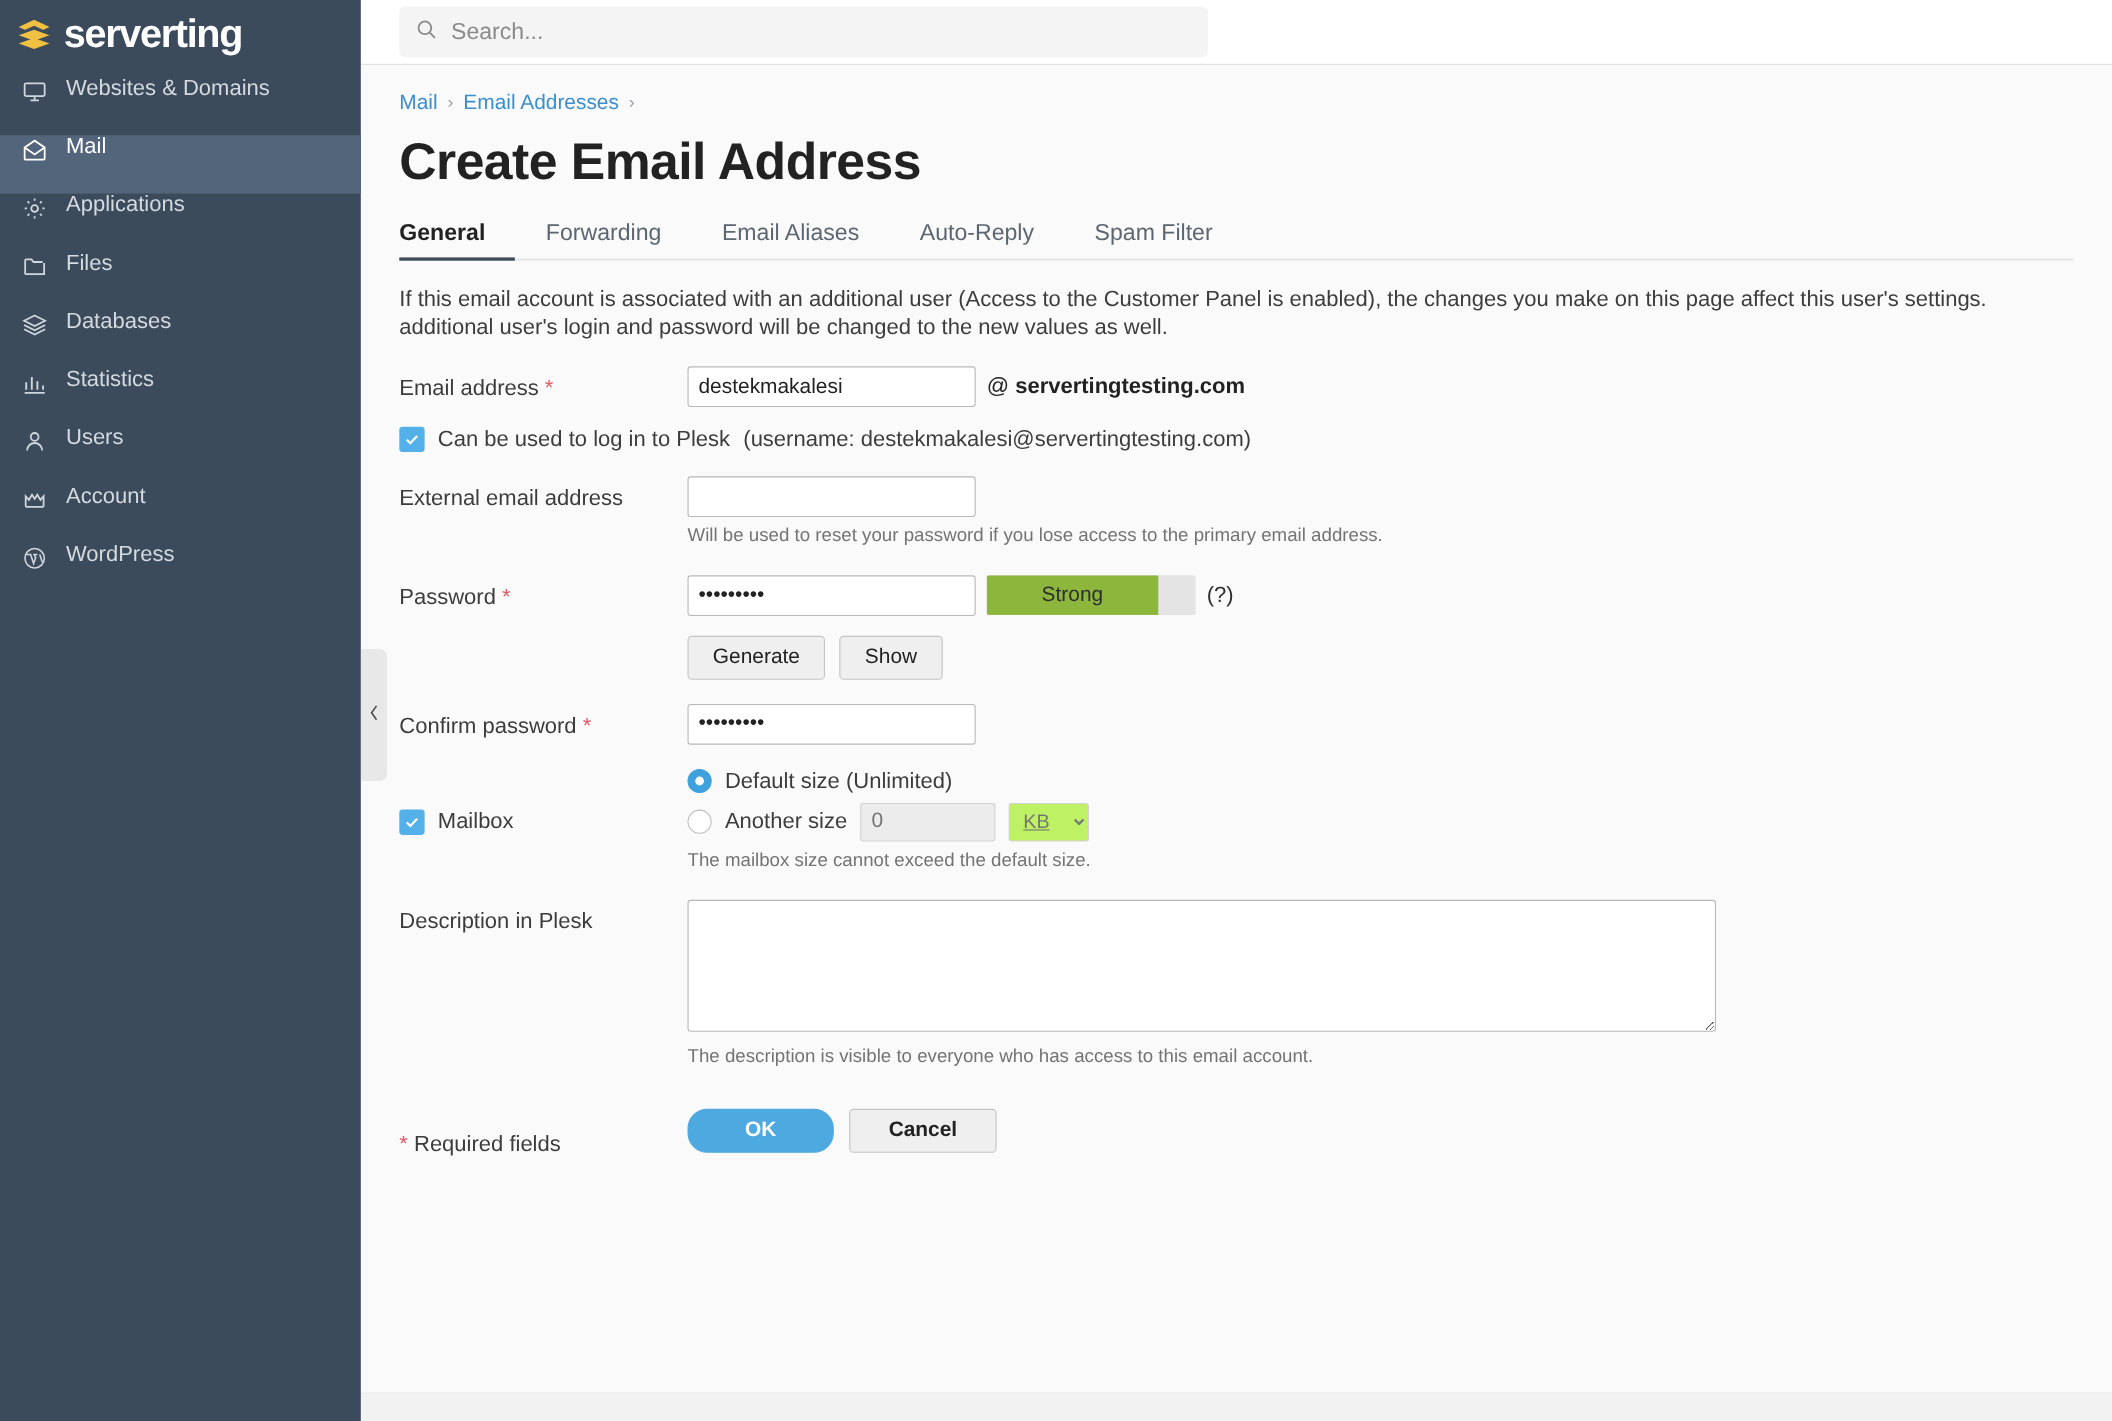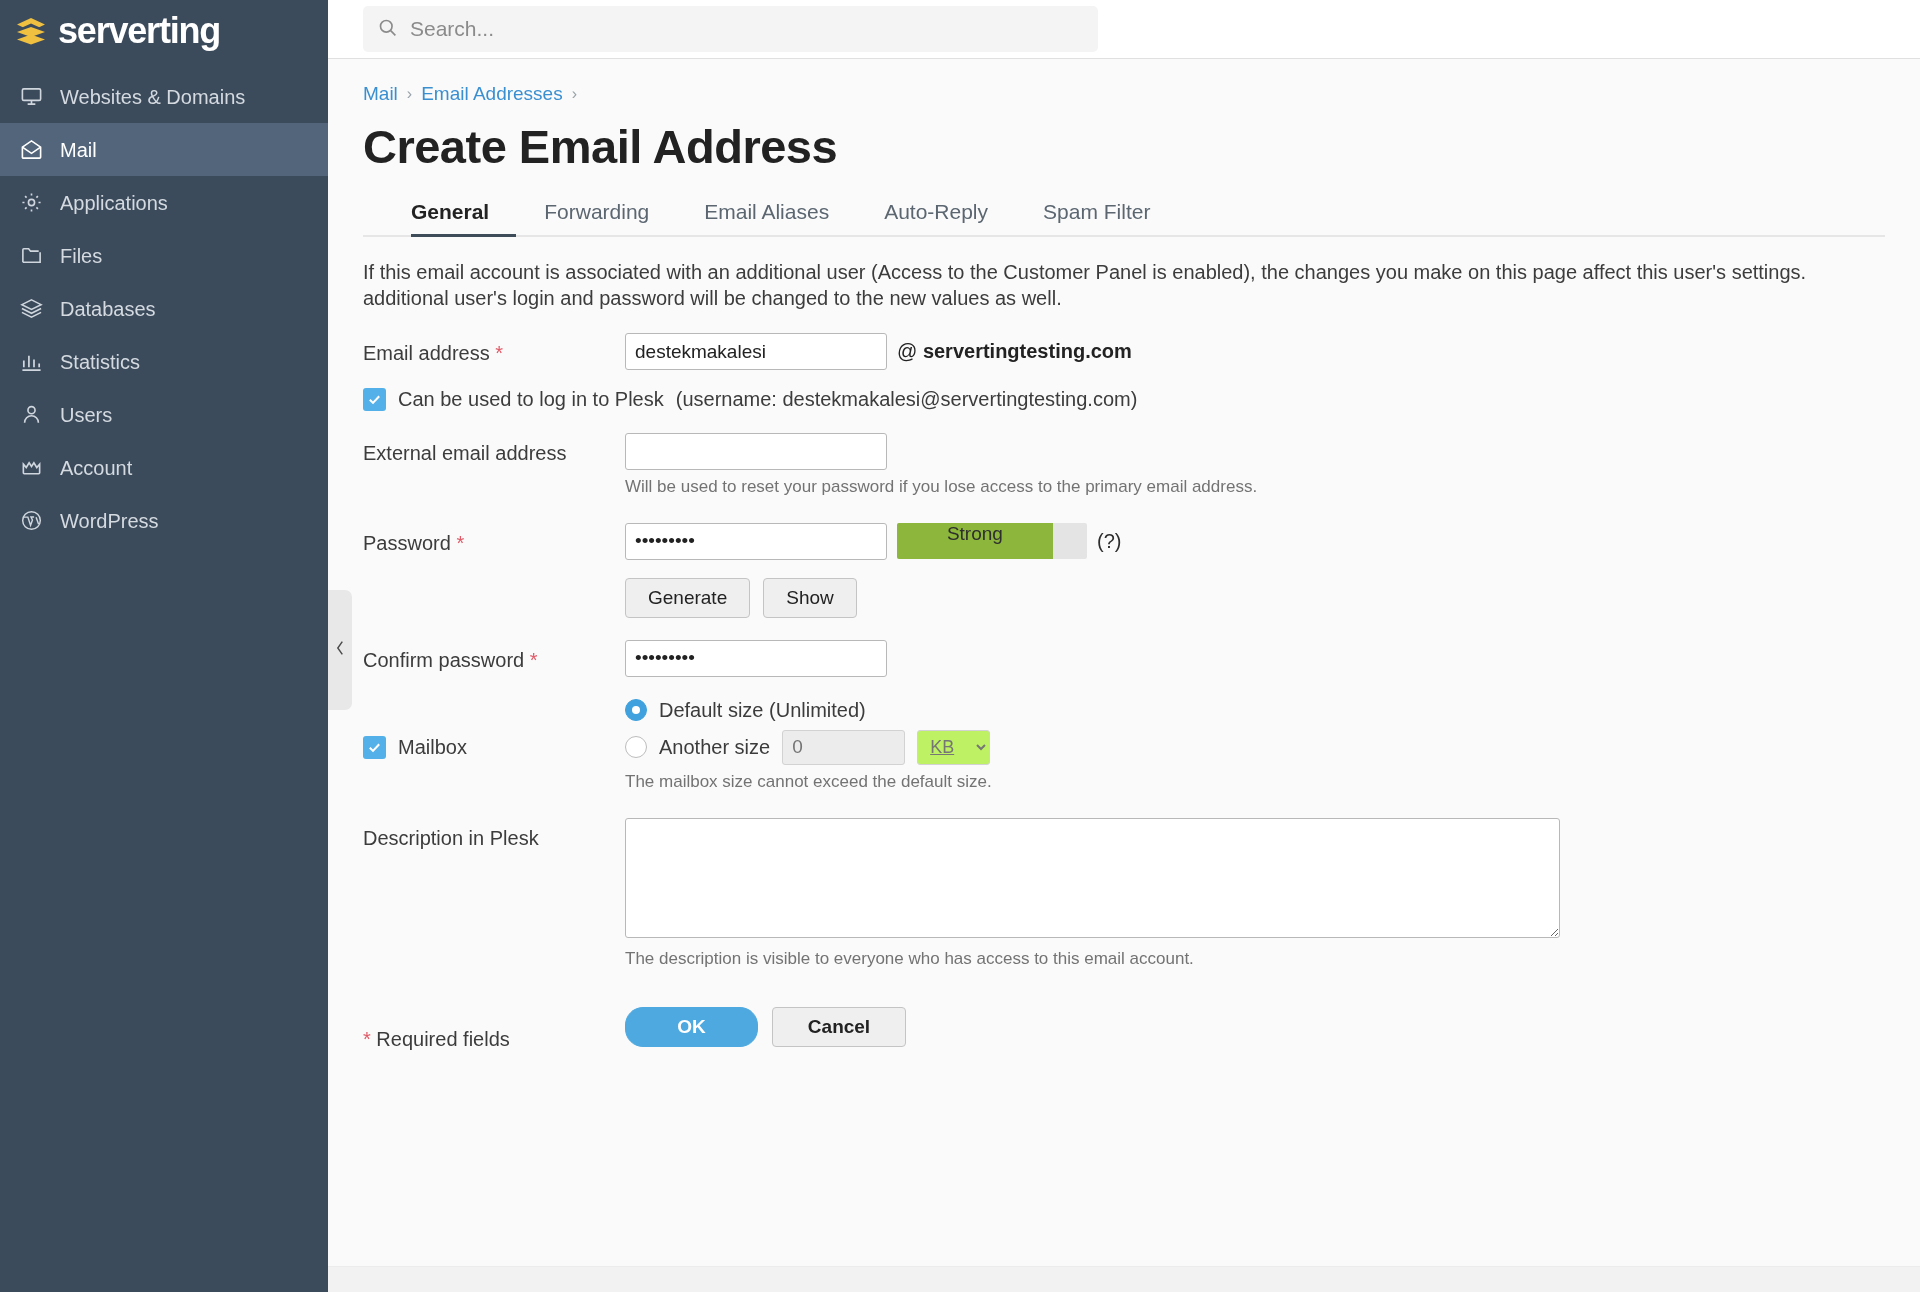--- a/index.html
+++ b/index.html
@@ -35,7 +35,7 @@
   .nav { margin-top: 8px; }
   .nav-item {
     height: 53px;
-    display: flex; align-items: center;
+    display: flex; 
     padding-left: 18px;
     gap: 16px;
     color: #d4dae0;

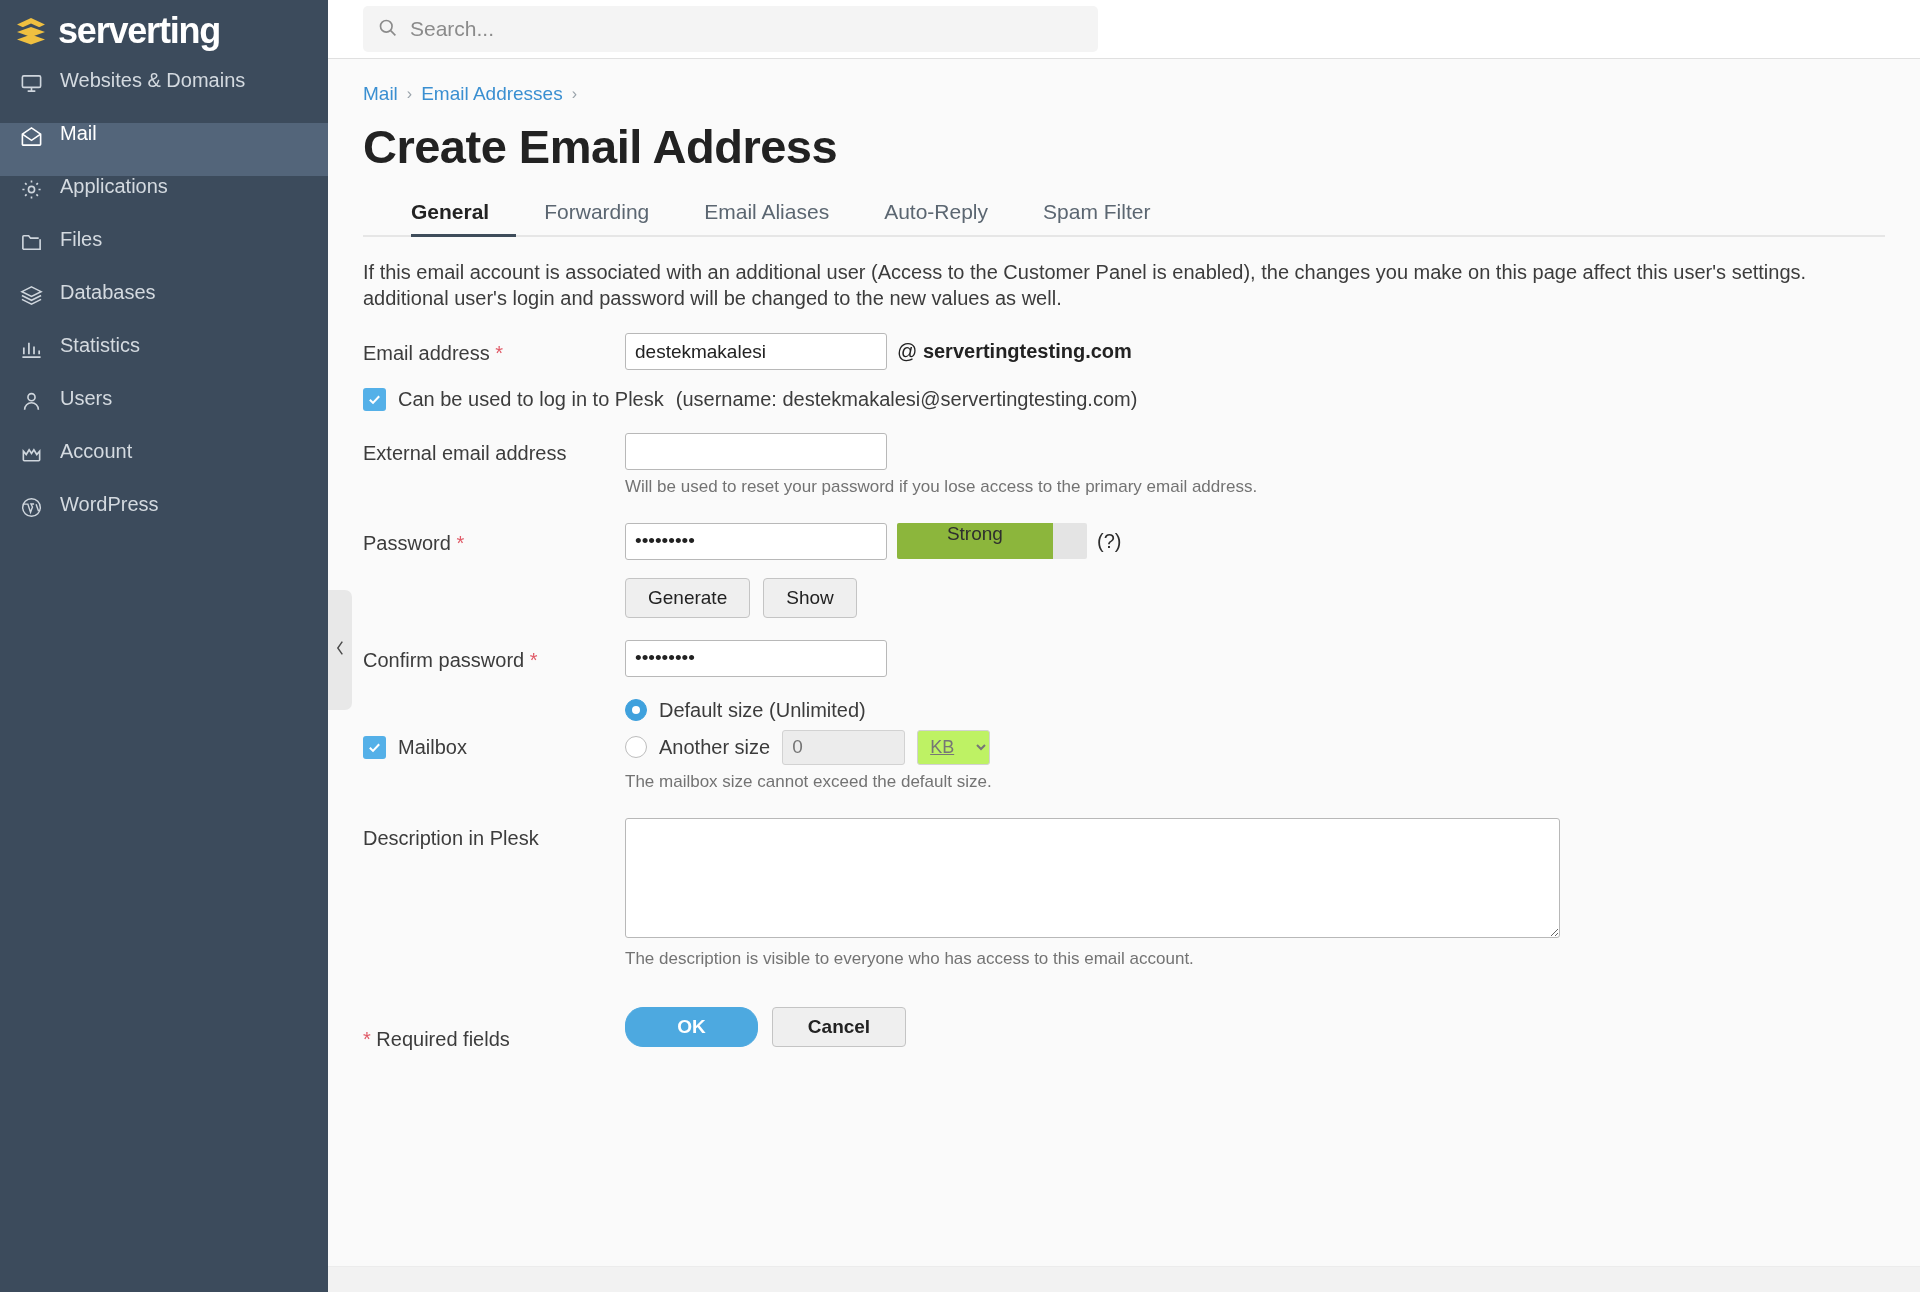--- a/index.html
+++ b/index.html
@@ -109,7 +109,6 @@
     margin-right: 0;
     cursor: pointer;
     position: relative;
-    margin-left: 48px;
   }
   .tab + .tab { padding-left: 0; margin-left: 0; }
   .tab:not(:first-child) { padding-left: 0; }

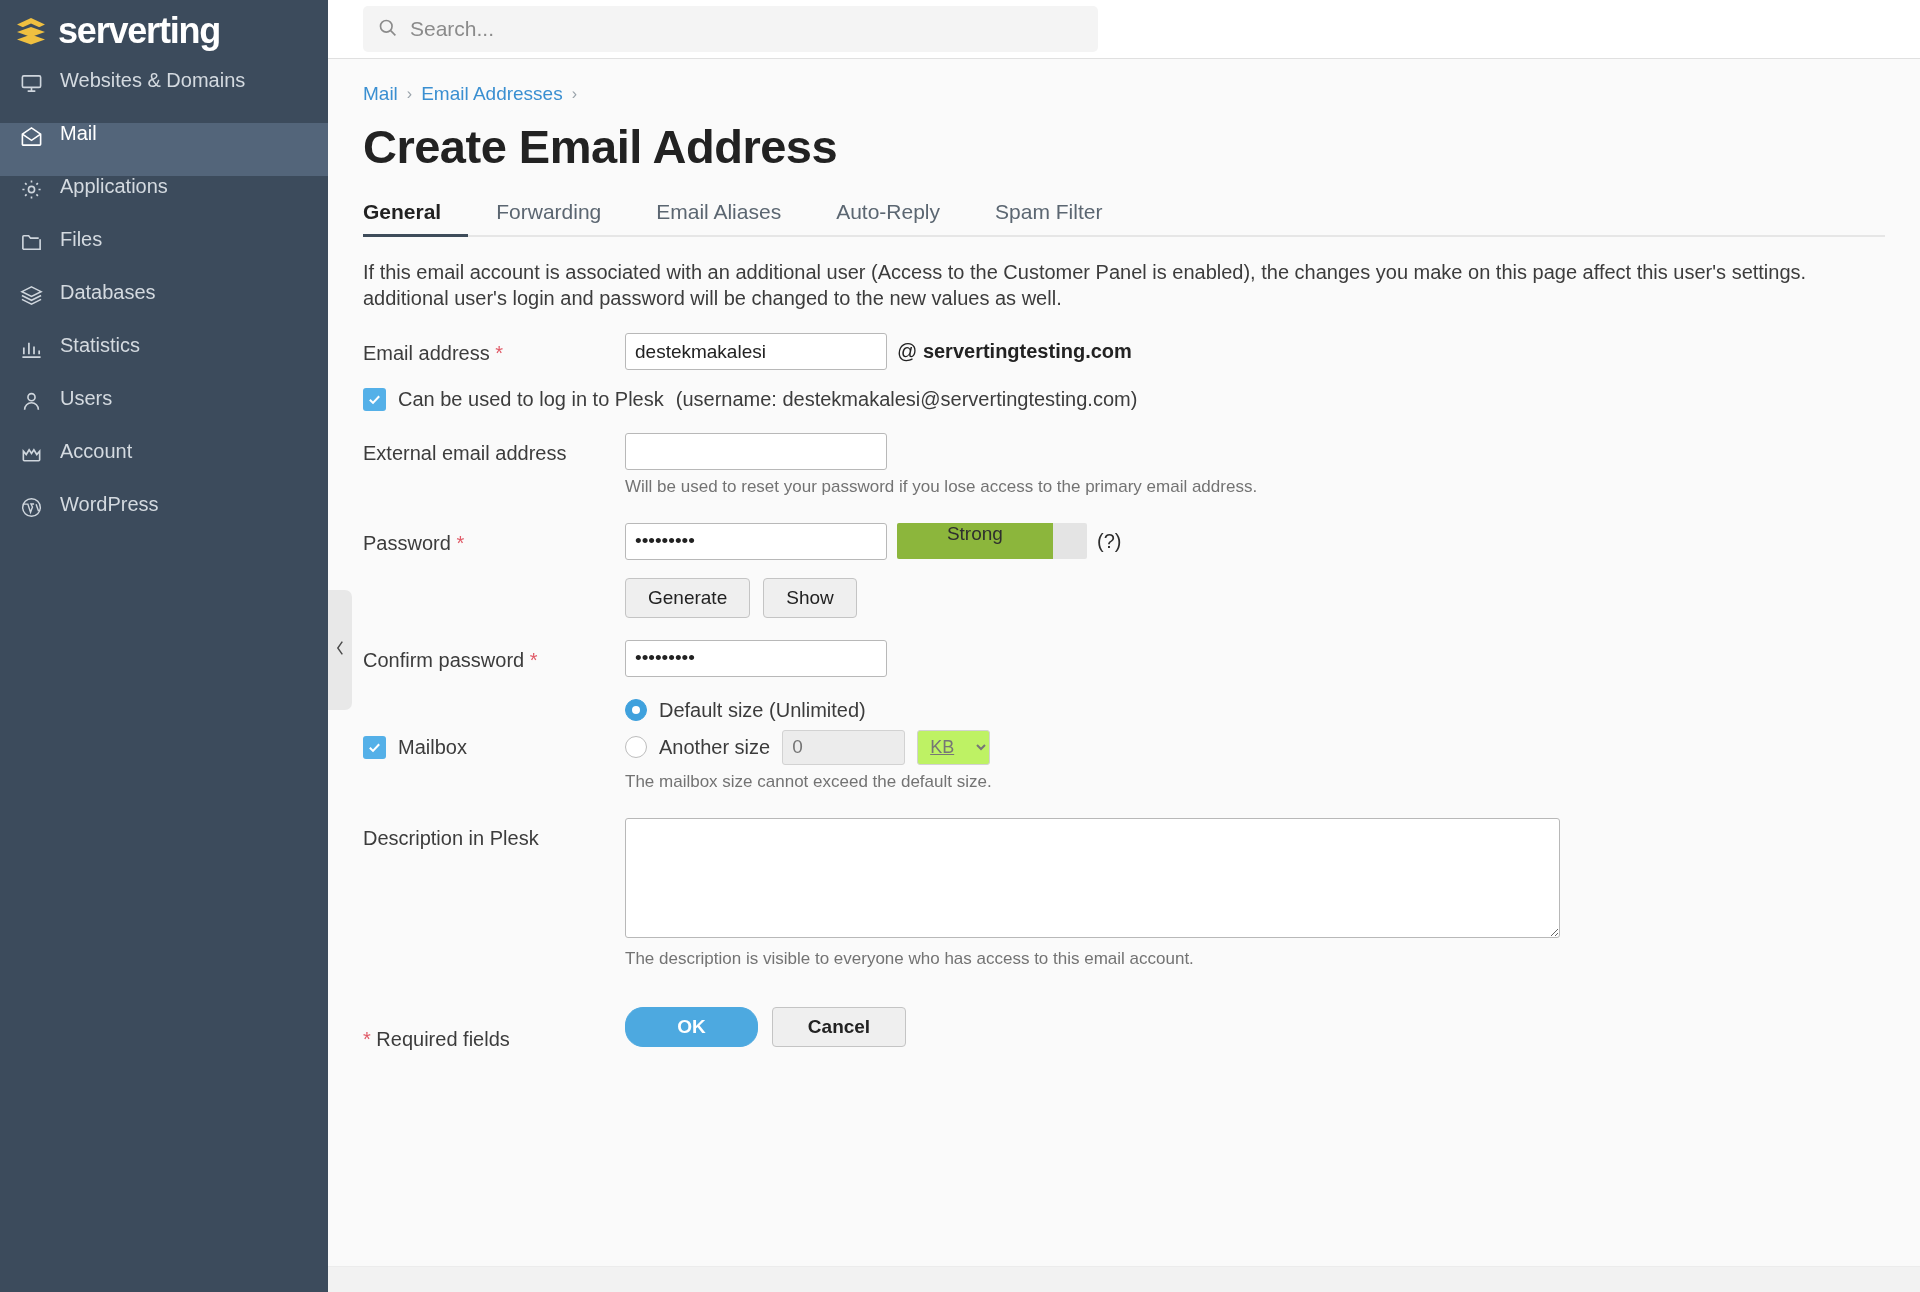--- a/index.html
+++ b/index.html
@@ -197,7 +197,7 @@
     width: 190px; height: 36px;
     background: #e4e4e4; border-radius: 2px;
     position: relative; overflow: hidden;
-    display:flex; 
+    display:flex; align-items:center;
   }
   .meter-fill {
     position:absolute; left:0; top:0; bottom:0;

